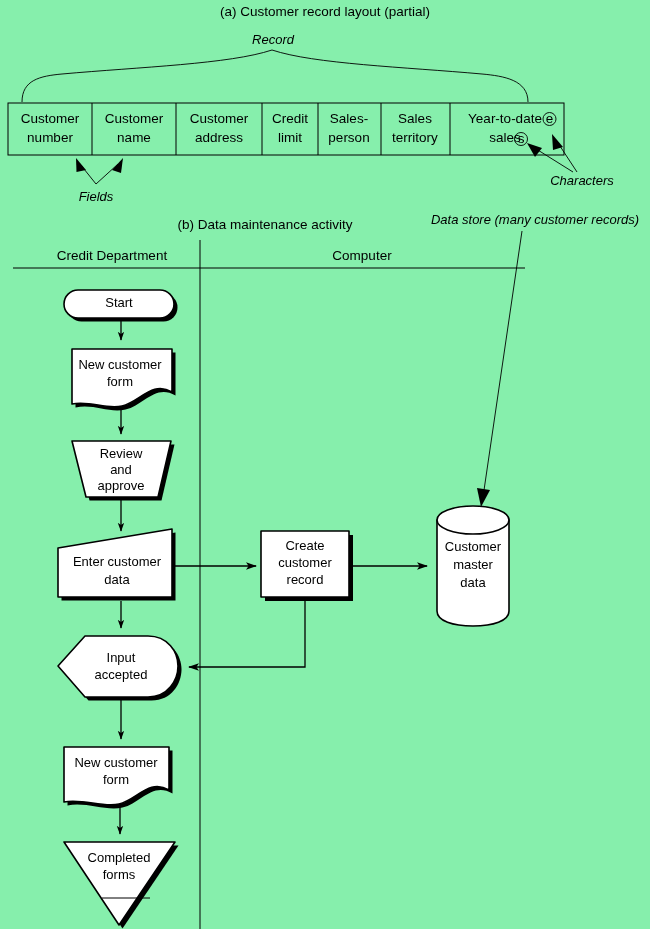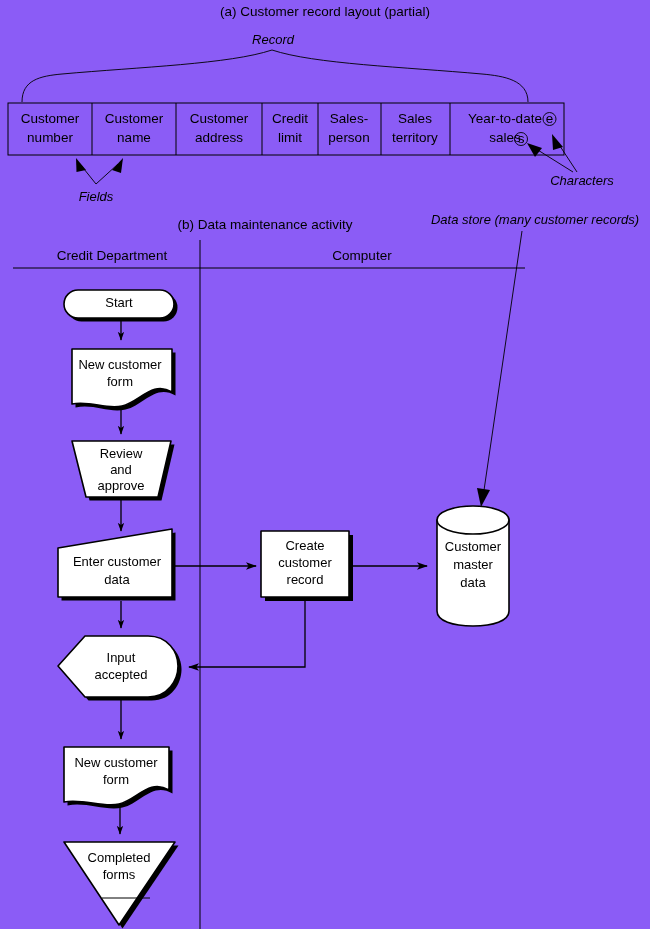--- a/index.html
+++ b/index.html
@@ -15,7 +15,7 @@
     position: relative;
     width: 650px;
     height: 929px;
-    background: #8b5cf6;
+    background: #86efac;
     overflow: hidden;
   }
   #figure-svg {

